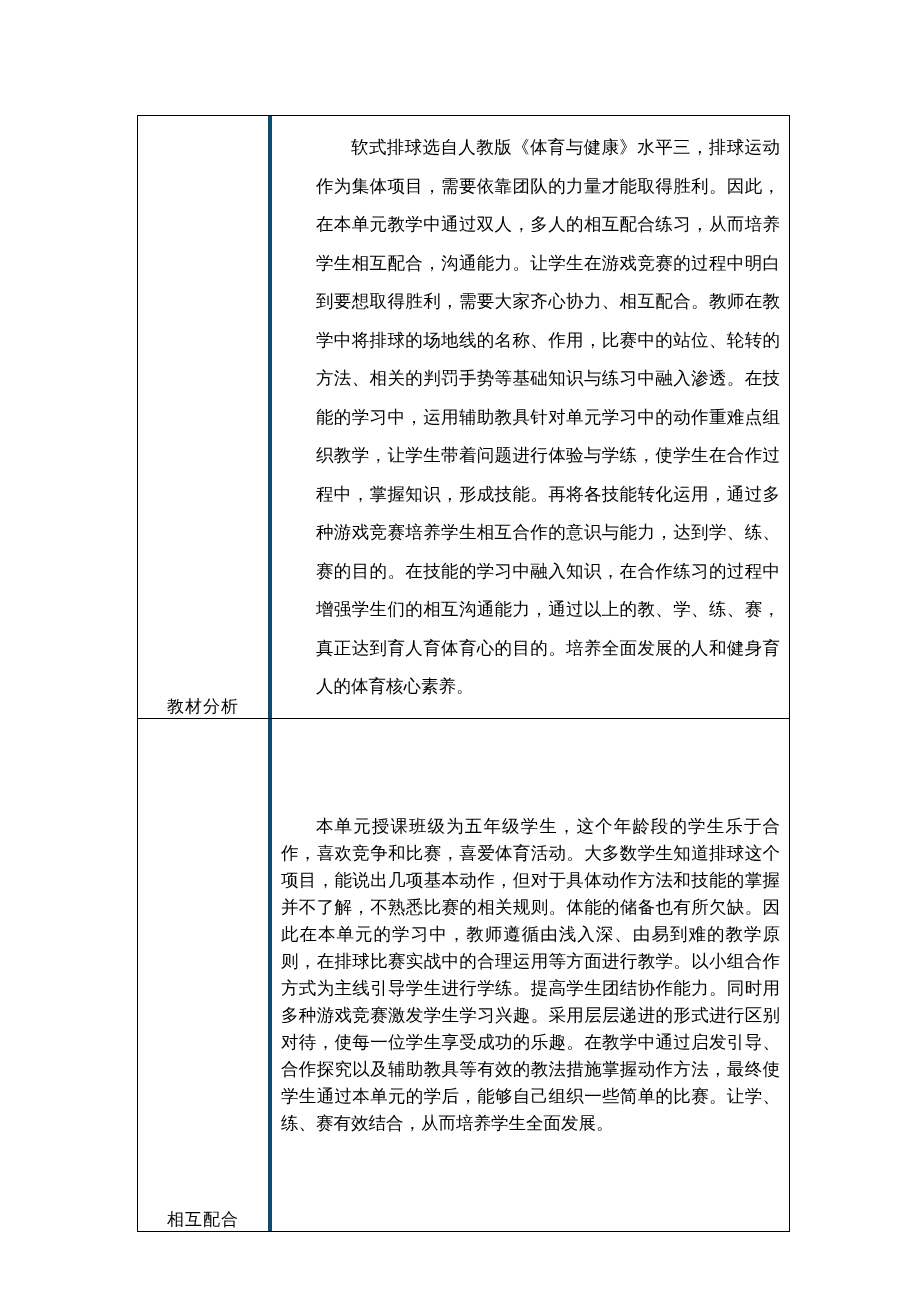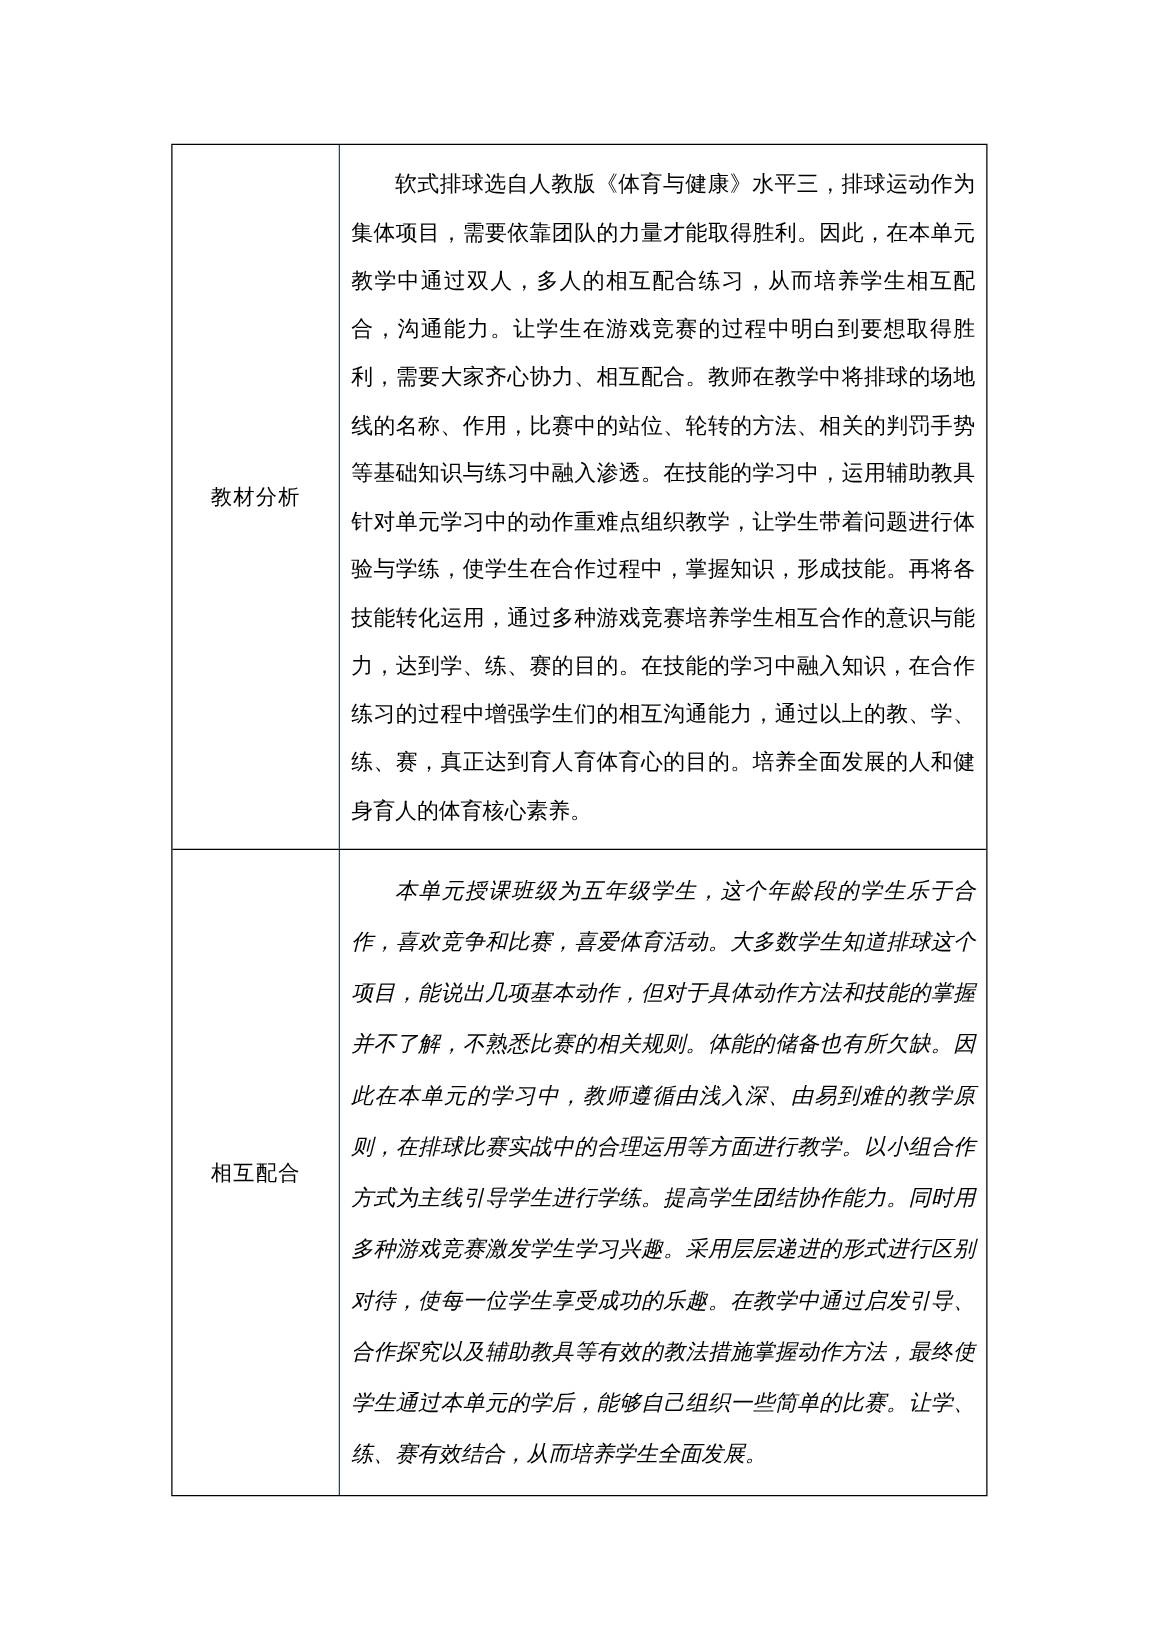--- a/index.html
+++ b/index.html
@@ -69,6 +69,7 @@
   }
   .row-1 .para {
     line-height: 38.5px;
+    margin-left: 35px;
   }
   .row-2 {
     min-height: 513px;

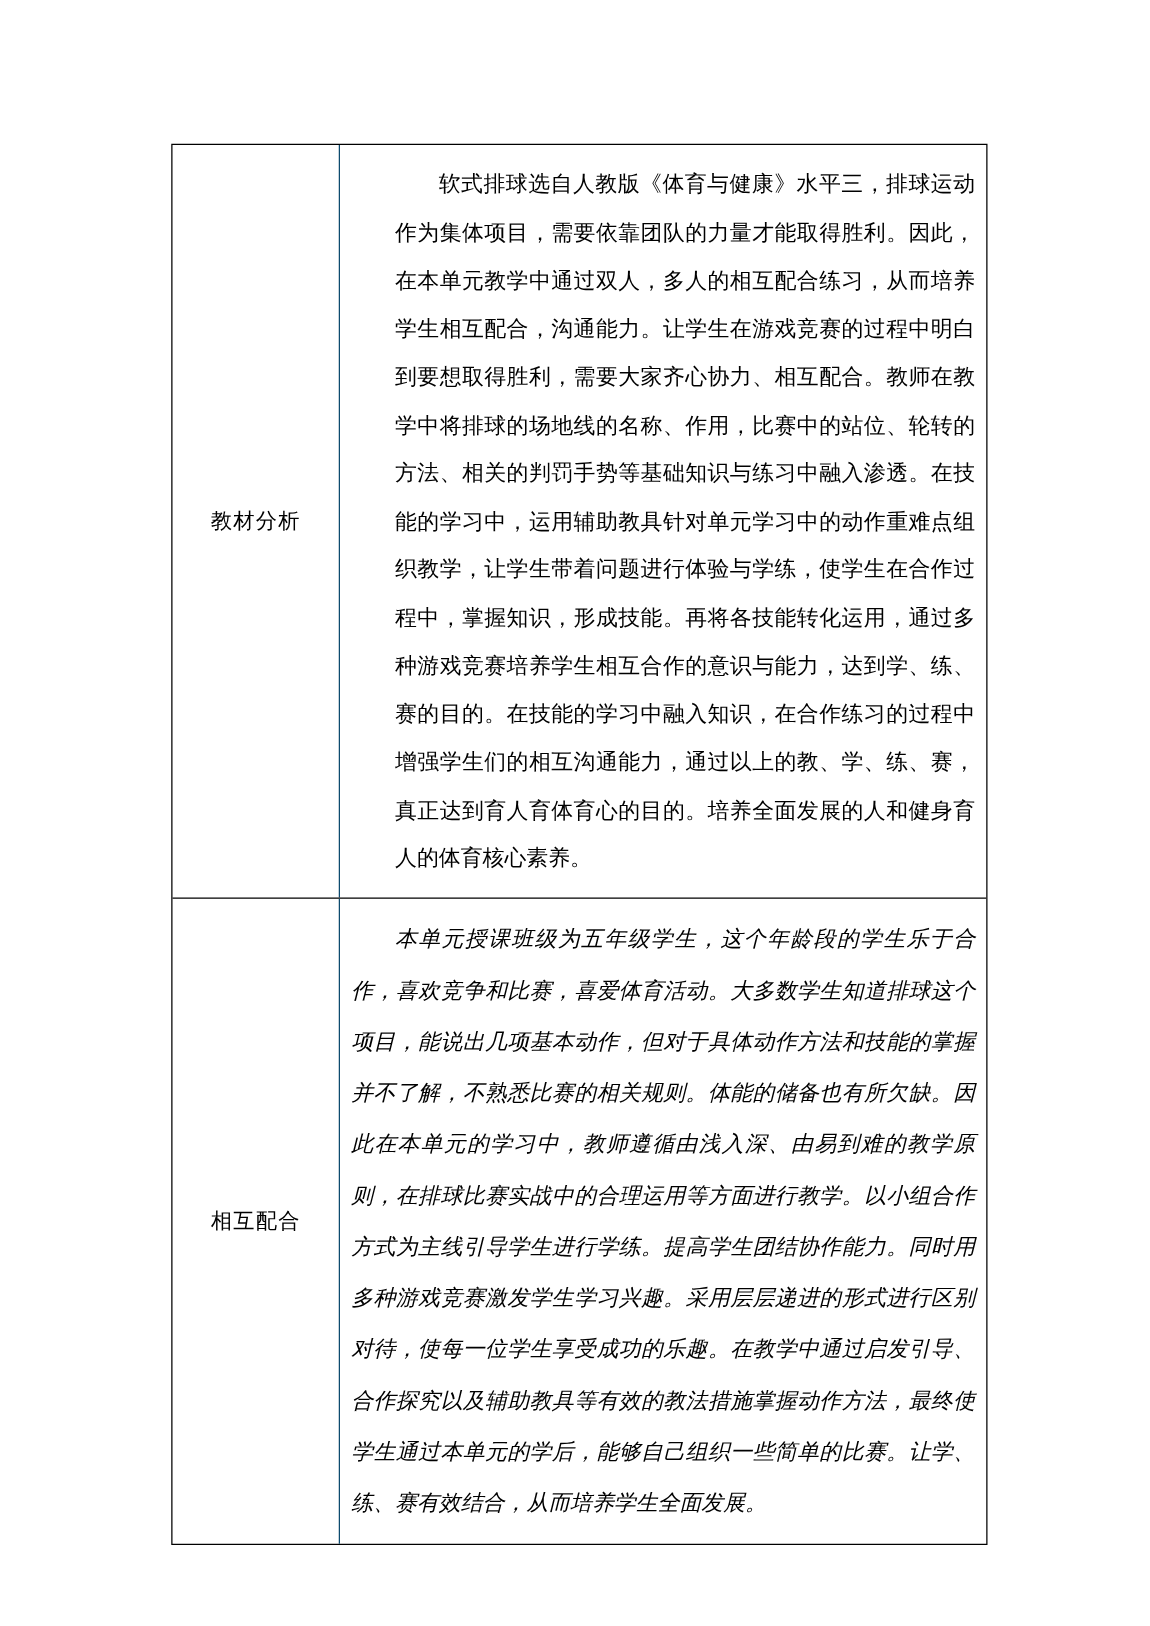--- a/index.html
+++ b/index.html
@@ -38,9 +38,9 @@
   .label-cell {
     width: 134px;
     min-width: 134px;
-    border-right: 1px solid #0c4a6e;
+    border-right: 4px solid #0c4a6e;
     display: flex;
-    align-items: center;
+    align-items: flex-end;
     justify-content: center;
     box-sizing: border-box;
   }

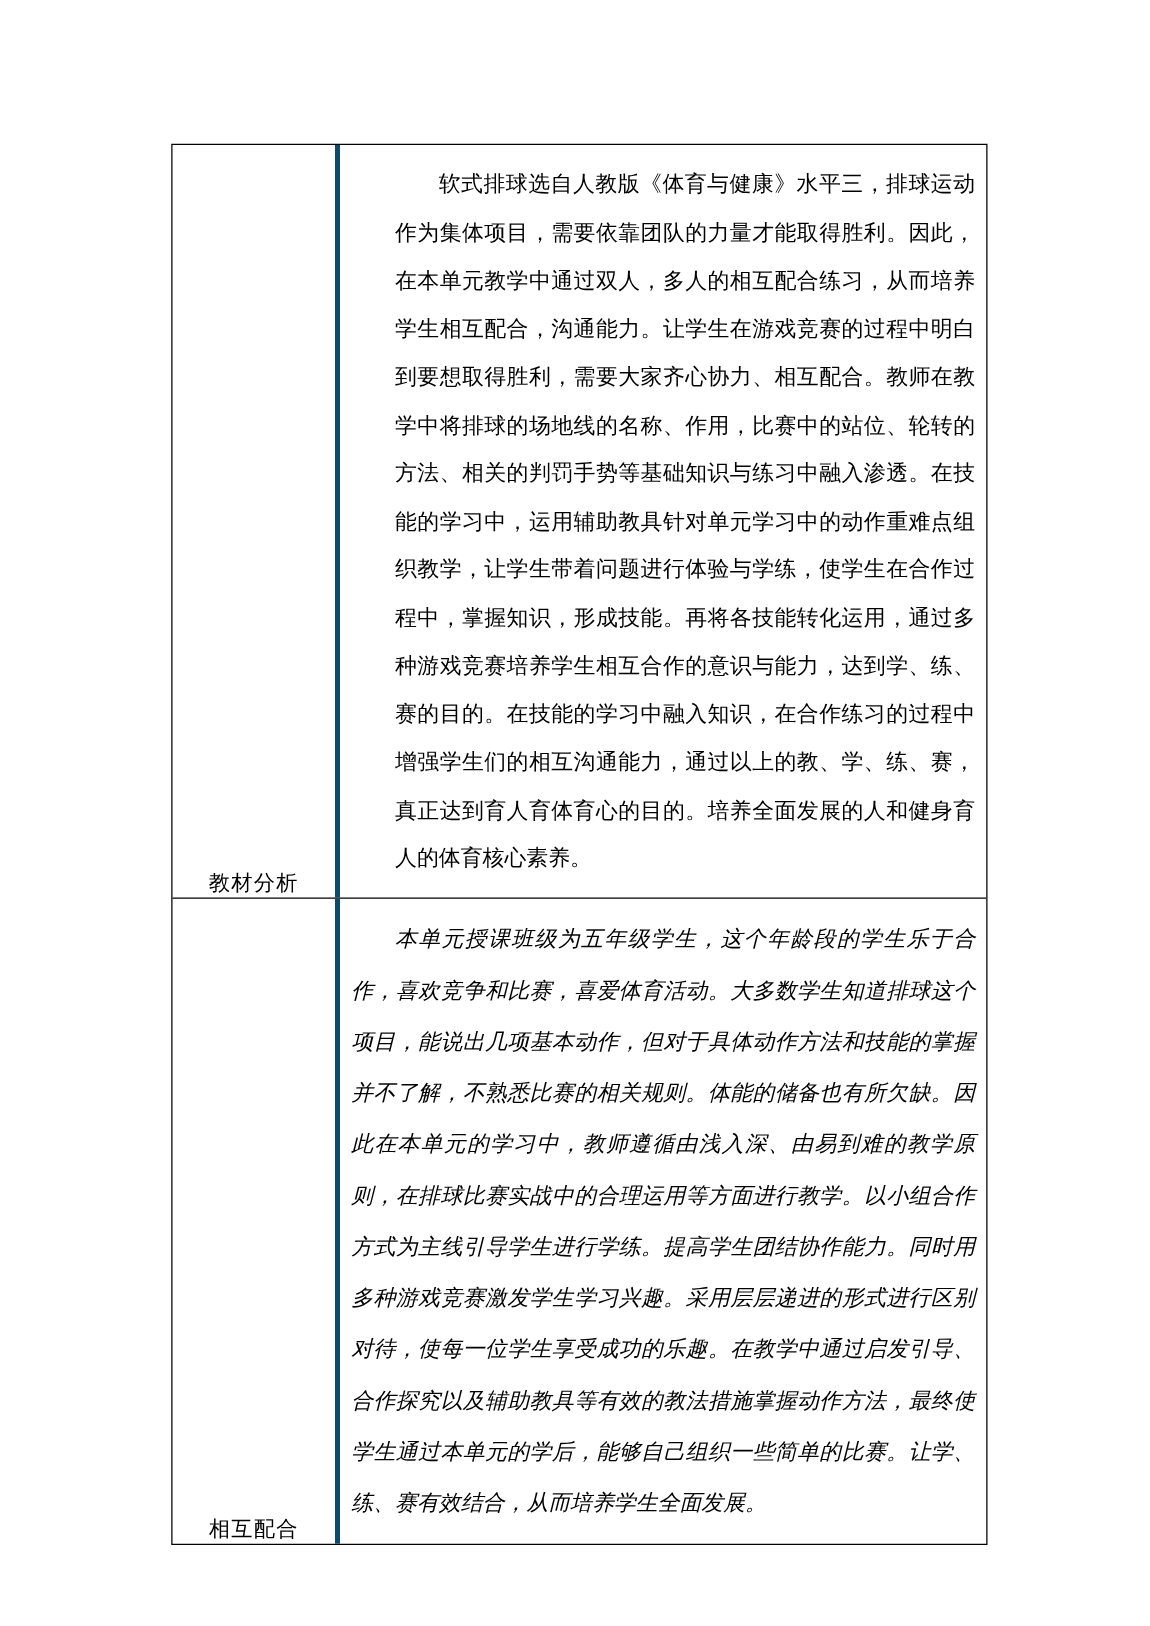--- a/index.html
+++ b/index.html
@@ -75,8 +75,7 @@
     min-height: 513px;
   }
   .row-2 .para {
-    line-height: 41px;
-    font-style: italic;
+    line-height: 27px;
   }
 </style>
 </head>

